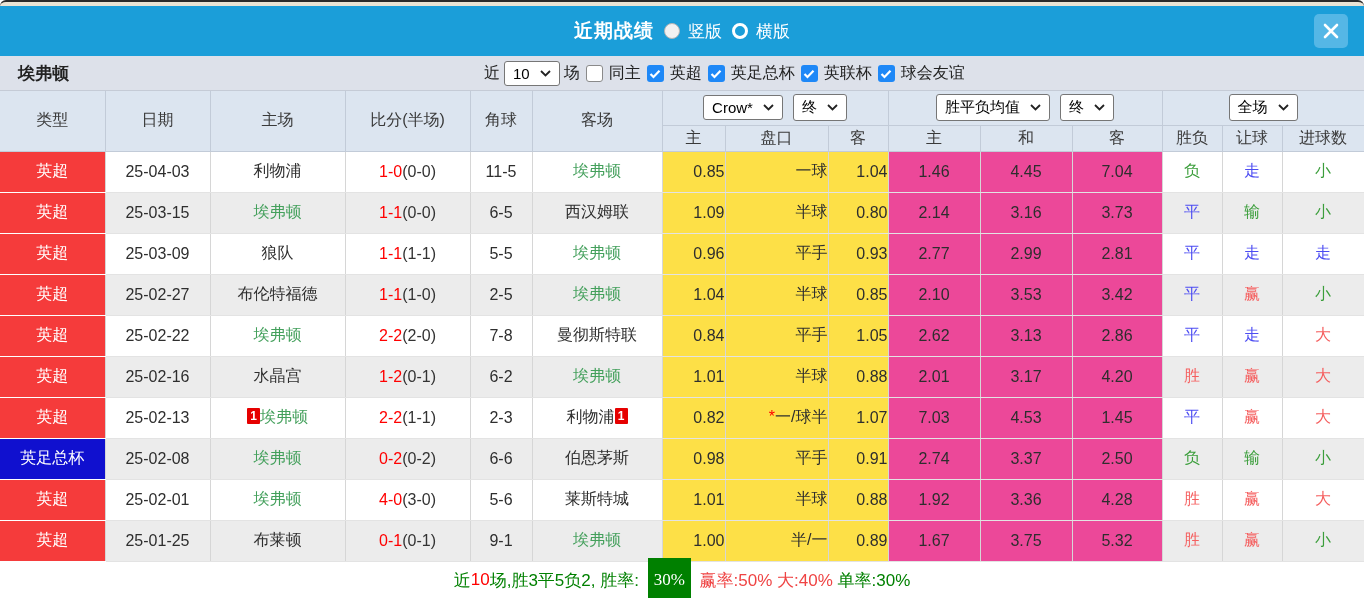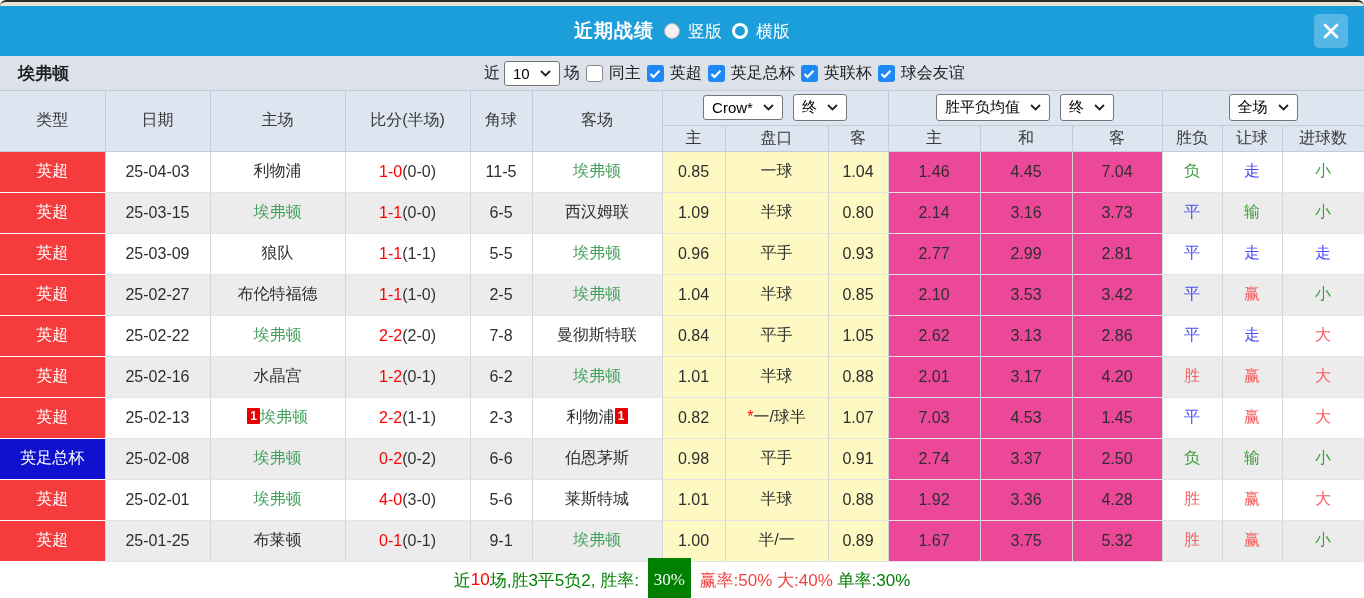--- a/index.html
+++ b/index.html
@@ -33,7 +33,7 @@
   tbody td { height:41px; text-align:center; font-size:16px; color:#2e2e2e; border-right:1px solid #d6d6d6; border-bottom:1px solid #e3e3e3; background:#fff; }
   tr.even td { background:#ececec; }
   td.type-cell { color:#fff; font-size:16px; border-bottom:1px solid #fff; }
-  td.cream, tr.even td.cream { background:#fef9c3; }
+  td.cream, tr.even td.cream { background:#fde047;text-align:right; }
   td.euro,  tr.even td.euro  { background:#ec4899; }
   .ev { color:#44a05c; }
   .ft { color:#ff0000; }

